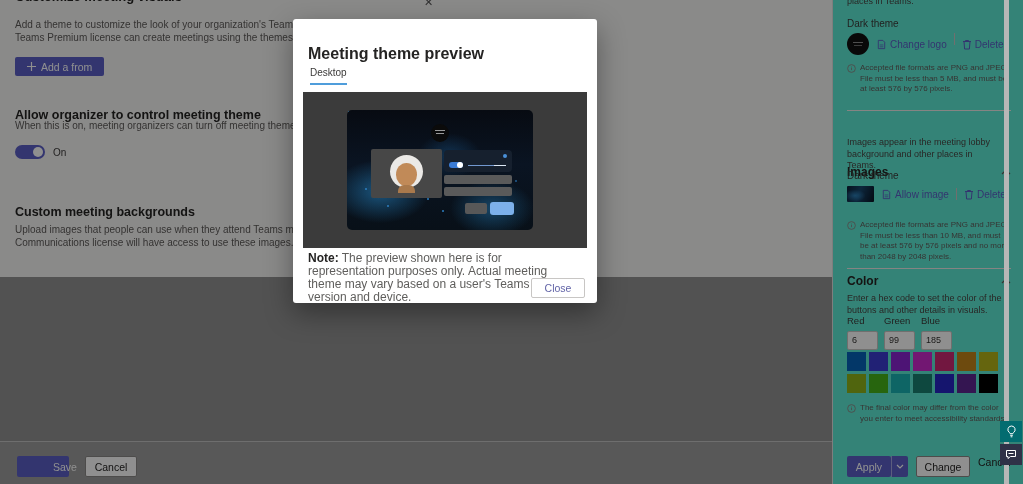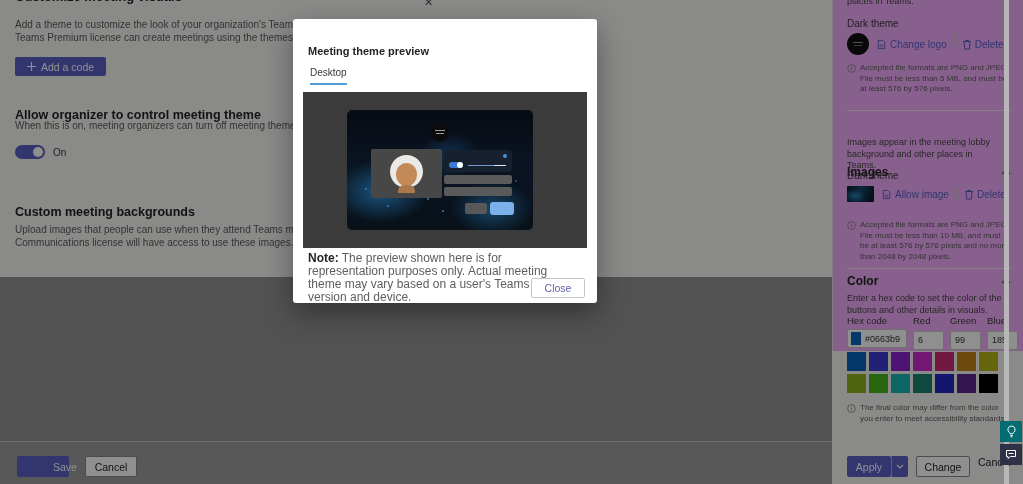--- a/index.html
+++ b/index.html
@@ -30,7 +30,7 @@
   #dim-overlay { left:0; top:0; width:1023px; height:484px; background:rgba(0,0,0,0.44); z-index:10; }
 
   
-  #side-panel { left:832px; top:0; width:191px; height:351px; background:#f0abfc; border-left:1px solid #e0e0e0; z-index:2; }
+  #side-panel { left:832px; top:0; width:191px; height:484px; background:#5eead4; border-left:1px solid #e0e0e0; z-index:2; }
   .p-label { font-size:10px; color:#3b3a39; }
   .p-desc { font-size:9px; color:#484644; line-height:11.5px; }
   .p-info { display:flex; gap:4px; font-size:8px; color:#605e5c; line-height:10.5px; }

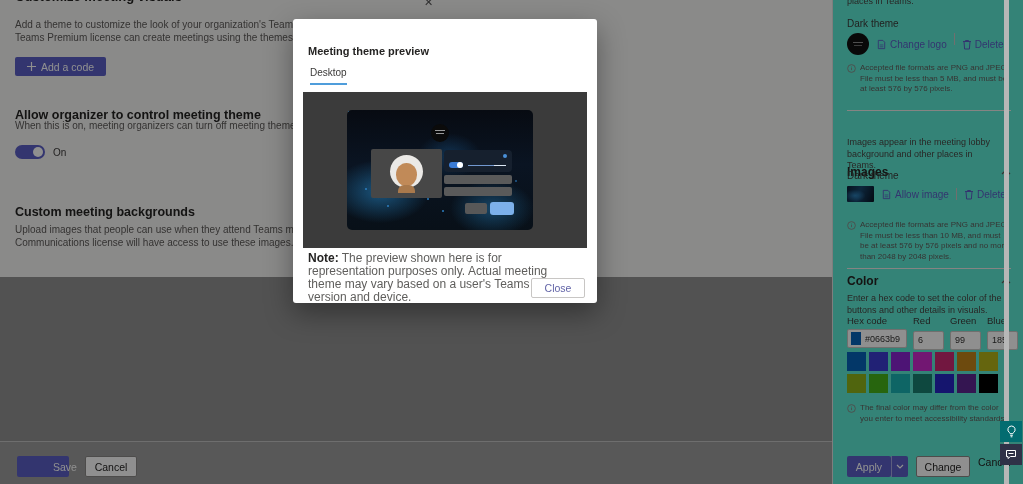--- a/index.html
+++ b/index.html
@@ -53,7 +53,7 @@
 
   
   #modal { left:293px; top:19px; width:304px; height:284px; background:#fff; border-radius:3px; box-shadow:0 10px 28px rgba(0,0,0,.38); z-index:20; }
-  .m-title { left:15px; top:26px; font-size:11px; font-weight:bold; color:#252423; }
+  .m-title { left:15px; top:26px; font-size:16px; font-weight:bold; color:#252423; }
   .m-tab { left:17px; top:48px; font-size:10px; color:#3b3a39; padding-bottom:5px; border-bottom:2.5px solid #4f9ddb; cursor:pointer; }
   #preview-frame { left:10px; top:73px; width:284px; height:156px; background:#3b3b3b; }
   #meeting-screen { left:44px; top:18px; width:186px; height:120px; border-radius:5px; overflow:hidden;

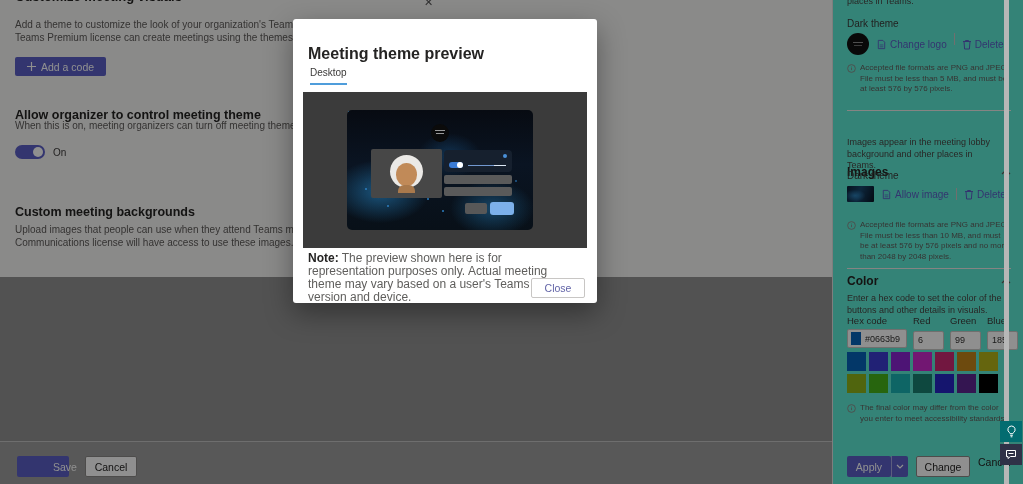--- a/index.html
+++ b/index.html
@@ -110,7 +110,7 @@
             <path d="M4.5 0v9M0 4.5h9" stroke="#fff" stroke-width="1.2"></path>
           </svg>
       </span>
-      <span>Add a code</span>
+      <span>Add a from</span>
     </button>
 
     <div class="abs h2" style="left:15px; top:108px;">Allow organizer to control meeting theme</div>

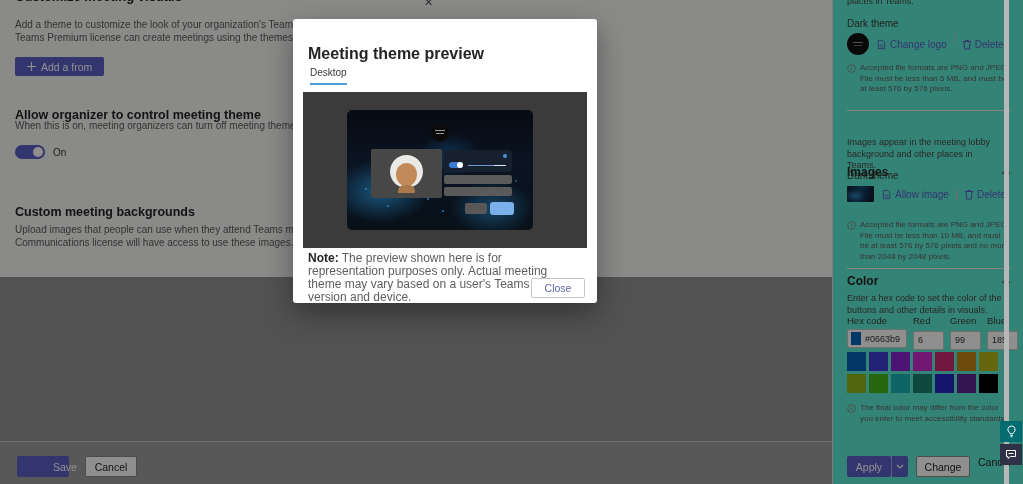--- a/index.html
+++ b/index.html
@@ -230,13 +230,6 @@
 
     <div class="abs" style="left:14px; top:315px; display:flex; gap:6px;">
       <div>
-        <div class="col-label">Hex code</div>
-        <div class="hex-wrap">
-          <span class="hex-chip"></span>
-          <input class="hex-input" value="#0663b9" style="">
-        </div>
-      </div>
-      <div>
         <div class="col-label">Red</div>
         <input class="rgb-input" value="6" style="">
       </div>

